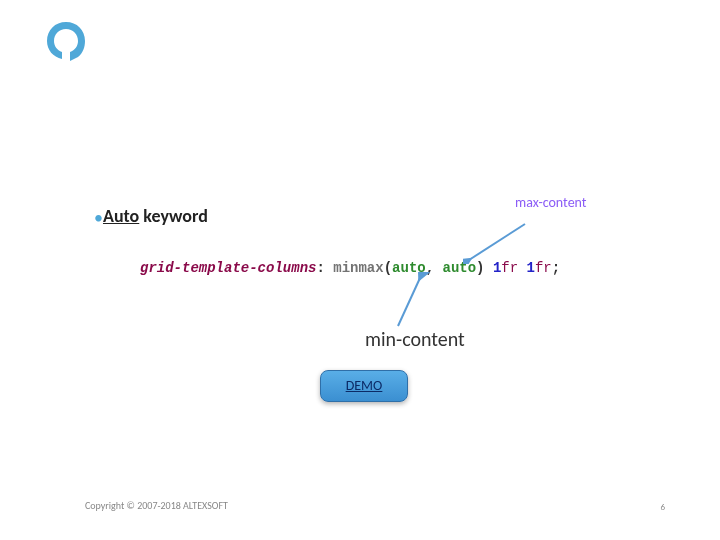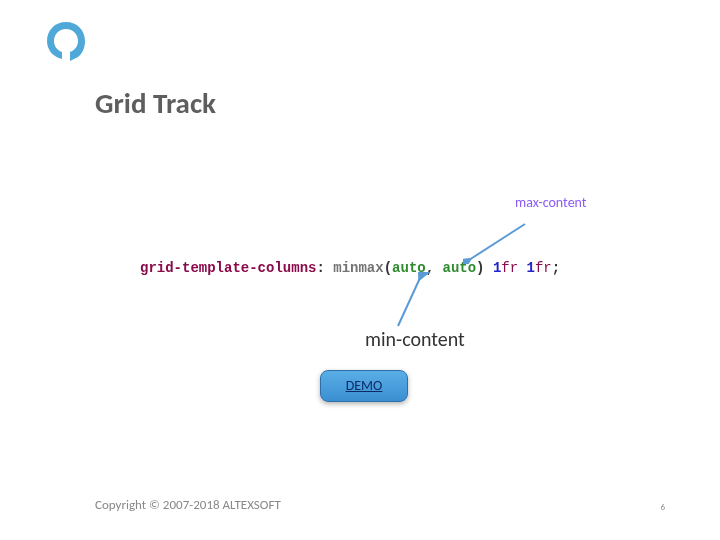--- a/index.html
+++ b/index.html
@@ -139,7 +139,6 @@
     </svg>
   </div>
 
-  <div class="title">Grid Track</div>
 
 
   <div class="code-line">

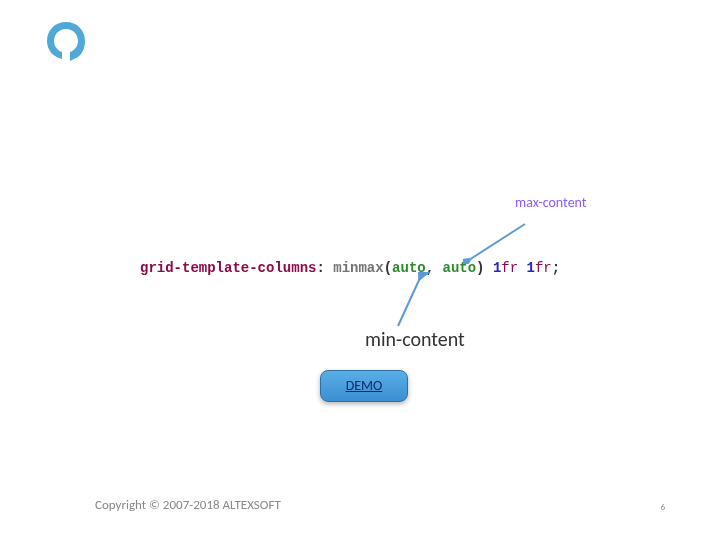--- a/index.html
+++ b/index.html
@@ -140,6 +140,9 @@
   </div>
 
 
+  <div class="bullet-row">
+    <span class="bullet-dot">•</span><span class="kw-underline">Auto</span><span class="kw-bold"> keyword</span>
+  </div>
 
   <div class="code-line">
     <span class="c-prop">grid-template-columns</span><span class="c-colon">: </span><span class="c-func">minmax</span><span class="c-paren">(</span><span class="c-auto">auto</span><span class="c-comma">, </span><span class="c-auto">auto</span><span class="c-paren">) </span><span class="c-num">1</span><span class="c-unit">fr</span><span> </span><span class="c-num">1</span><span class="c-unit">fr</span><span class="c-semi">;</span>

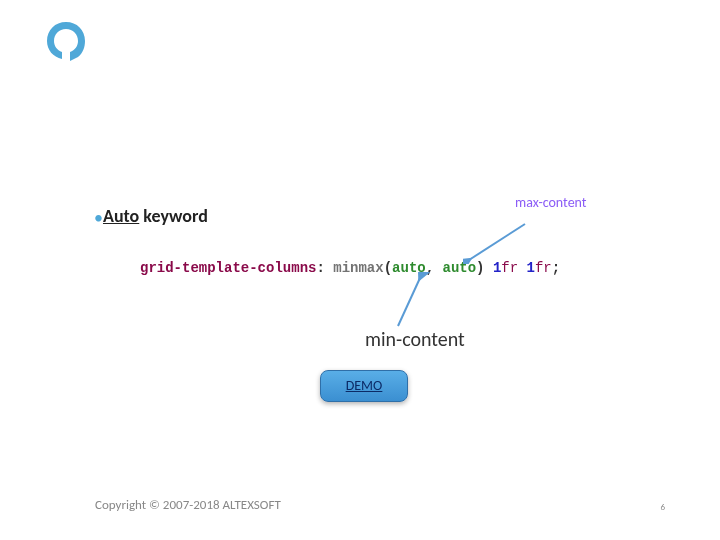--- a/index.html
+++ b/index.html
@@ -66,7 +66,7 @@
     font-size: 14px;
     font-weight: bold;
   }
-  .c-prop  { color: #8a0a4a; }
+  .c-prop  { color: #8a0a4a; font-style: italic; }
   .c-colon { color: #333; }
   .c-func  { color: #737373; }
   .c-paren { color: #333; }

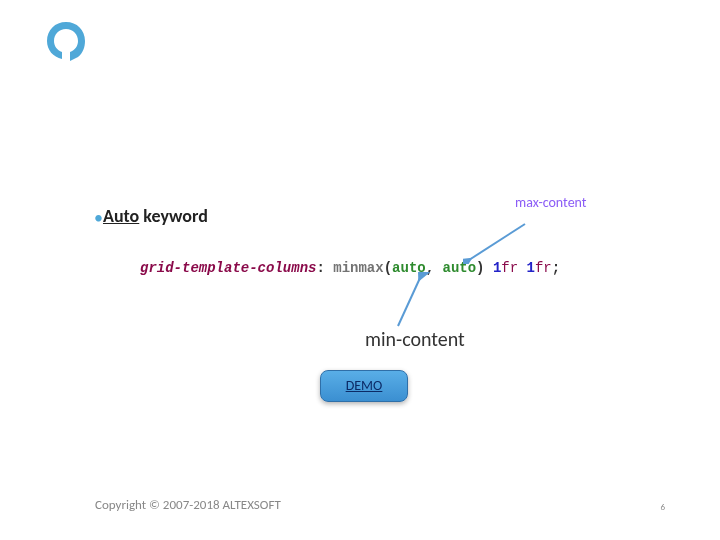--- a/index.html
+++ b/index.html
@@ -115,8 +115,8 @@
   .copyright {
     position: absolute;
     bottom: 28px;
-    left: 95px;
-    font-size: 13px;
+    left: 85px;
+    font-size: 10px;
     color: #888;
   }
   .pagenum {

